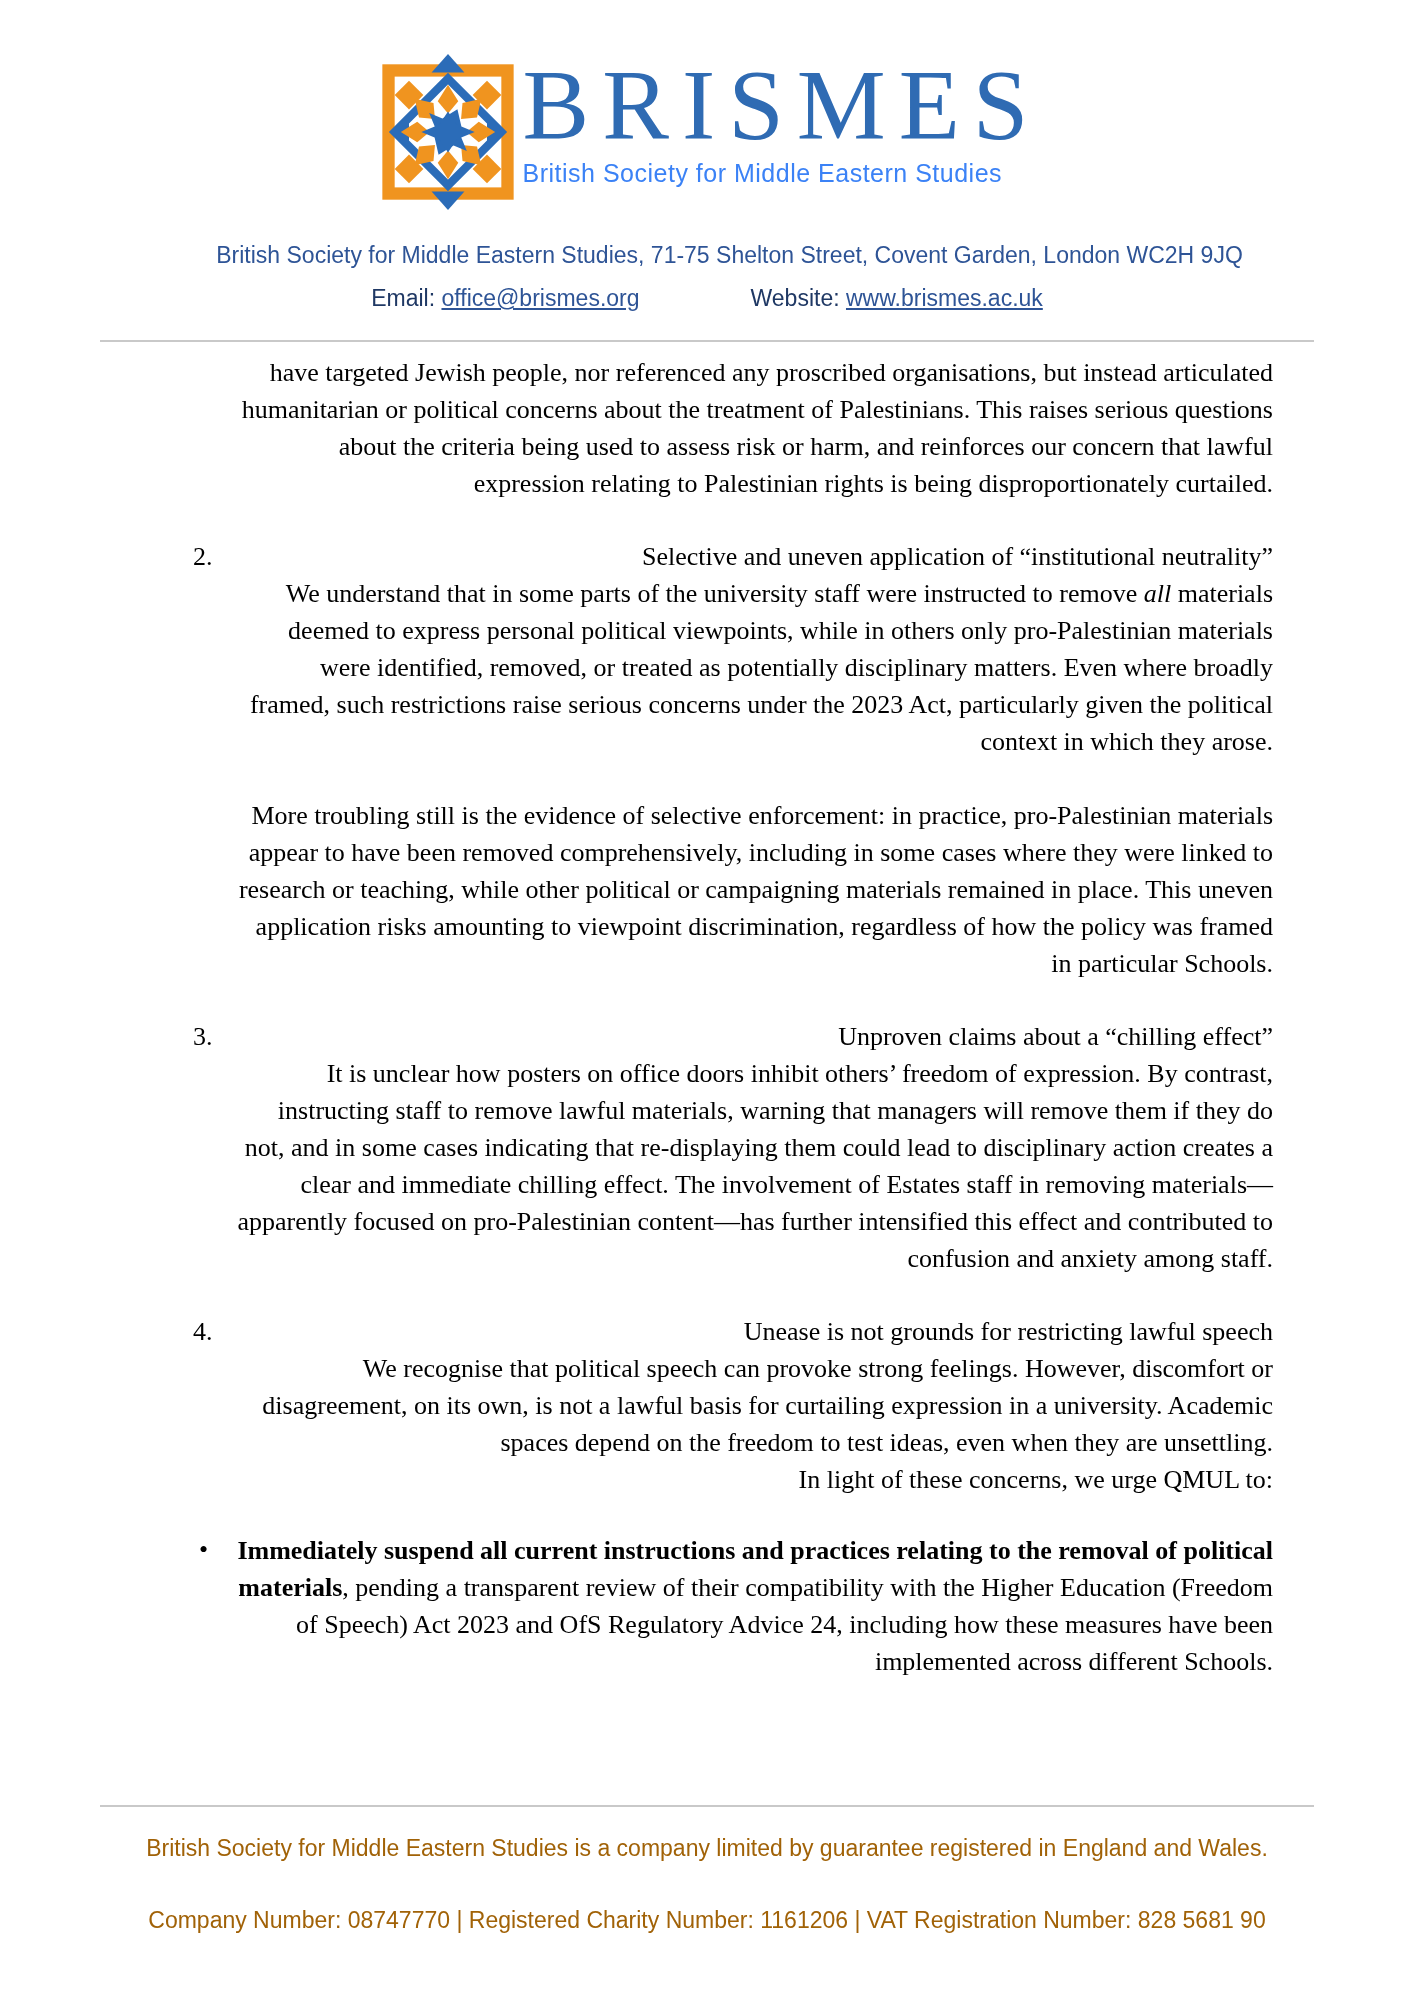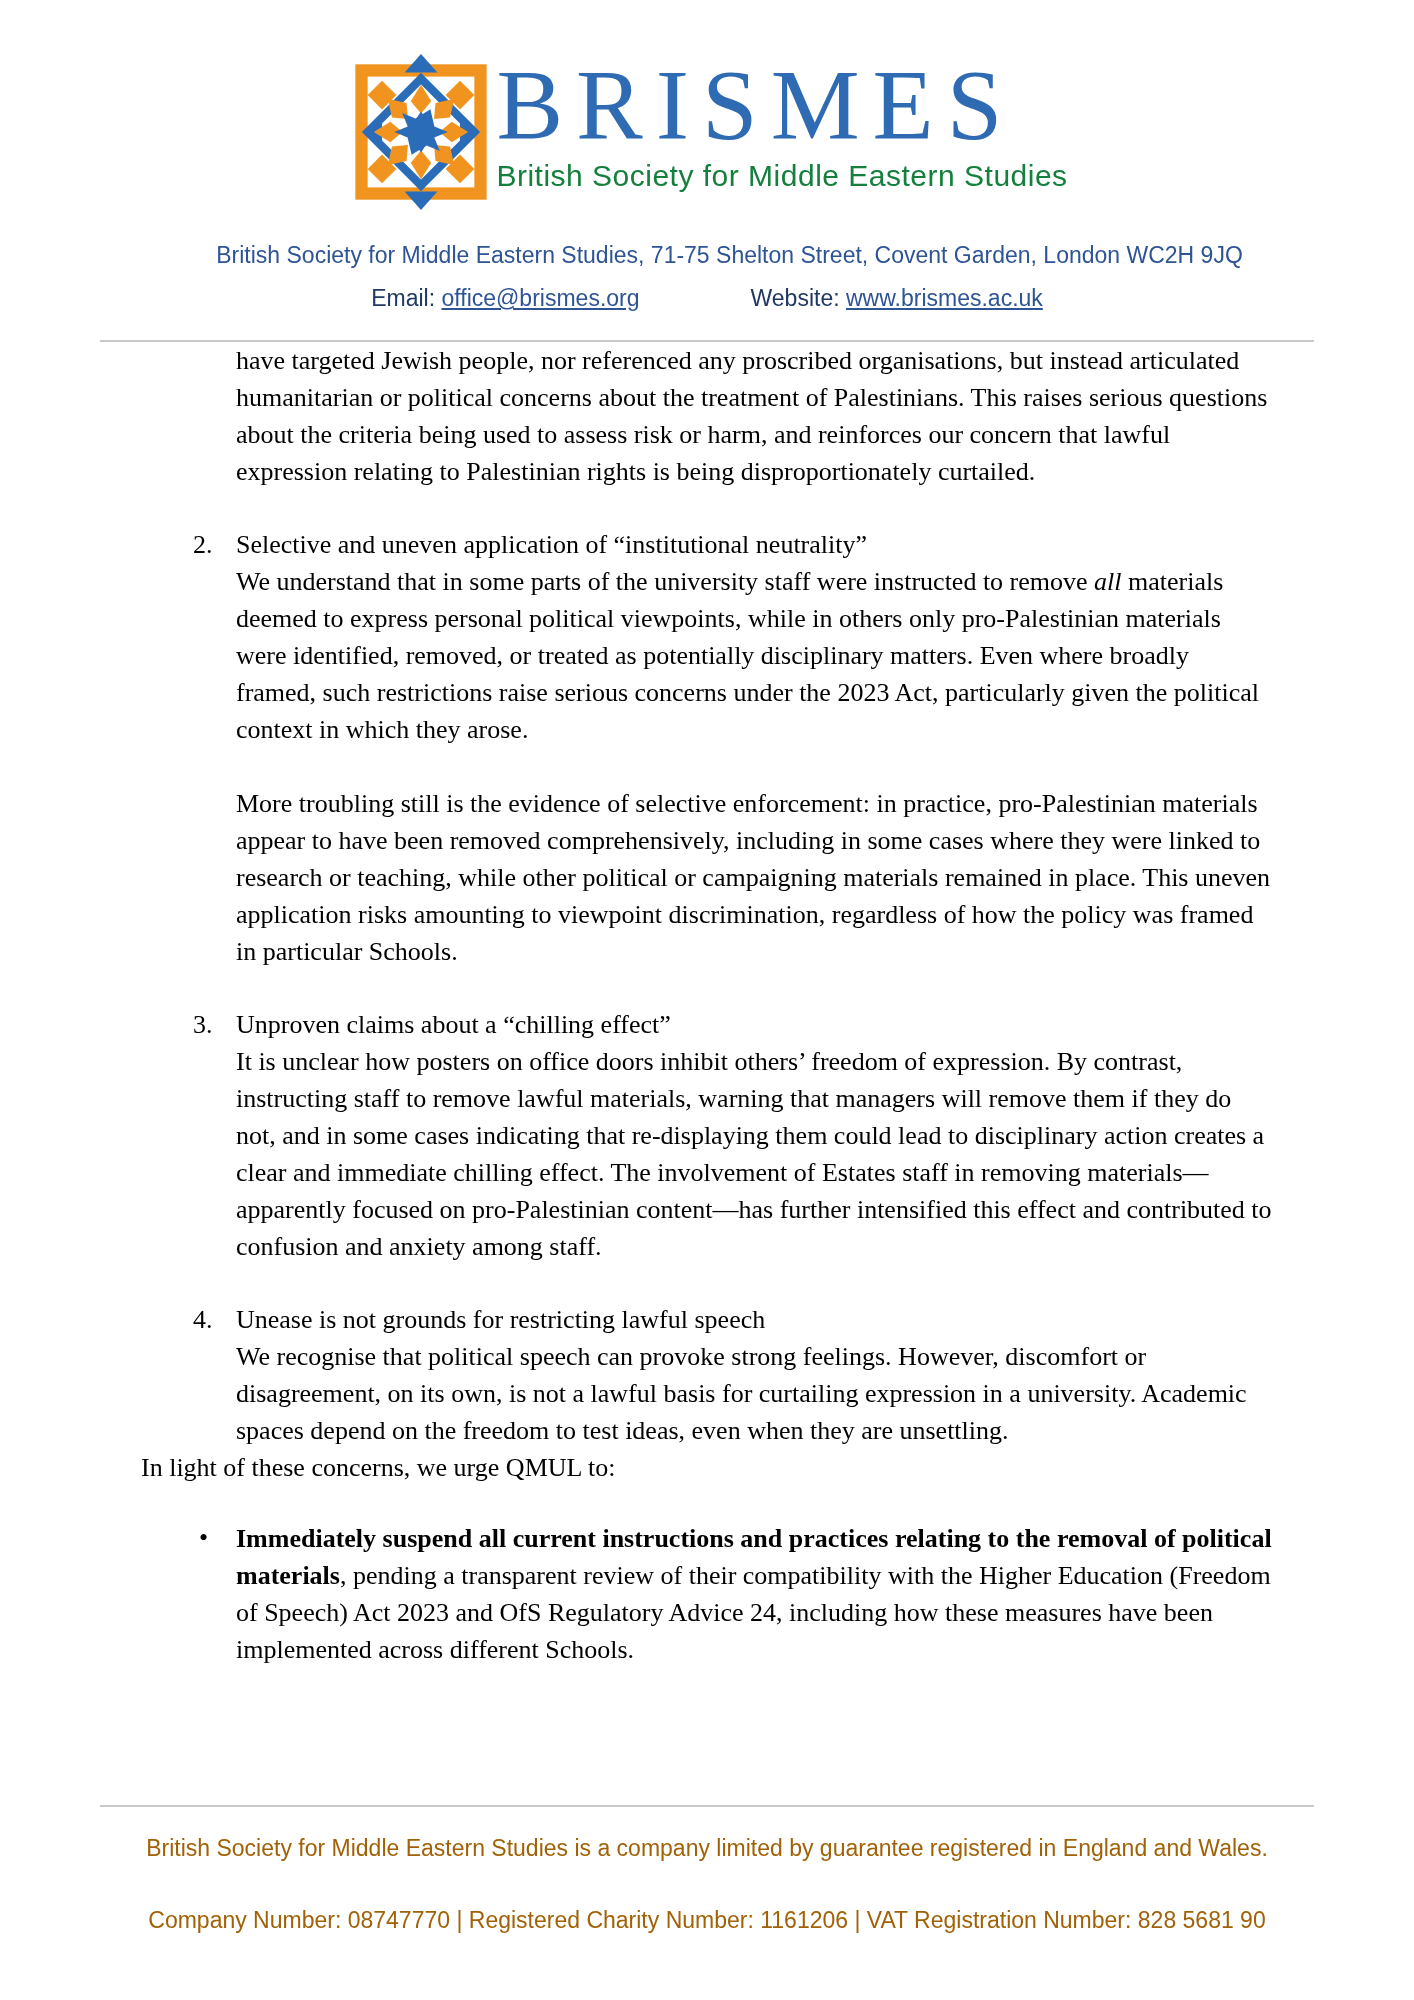--- a/index.html
+++ b/index.html
@@ -24,7 +24,7 @@
   }
   .logo-subtitle{
     font-family:"Liberation Sans", sans-serif;
-    font-size:30px;color:#15803d;letter-spacing:0.5px;
+    font-size:25px;color:#3b82f6;letter-spacing:0.5px;
     margin-top:2px;
   }
   .address-line{

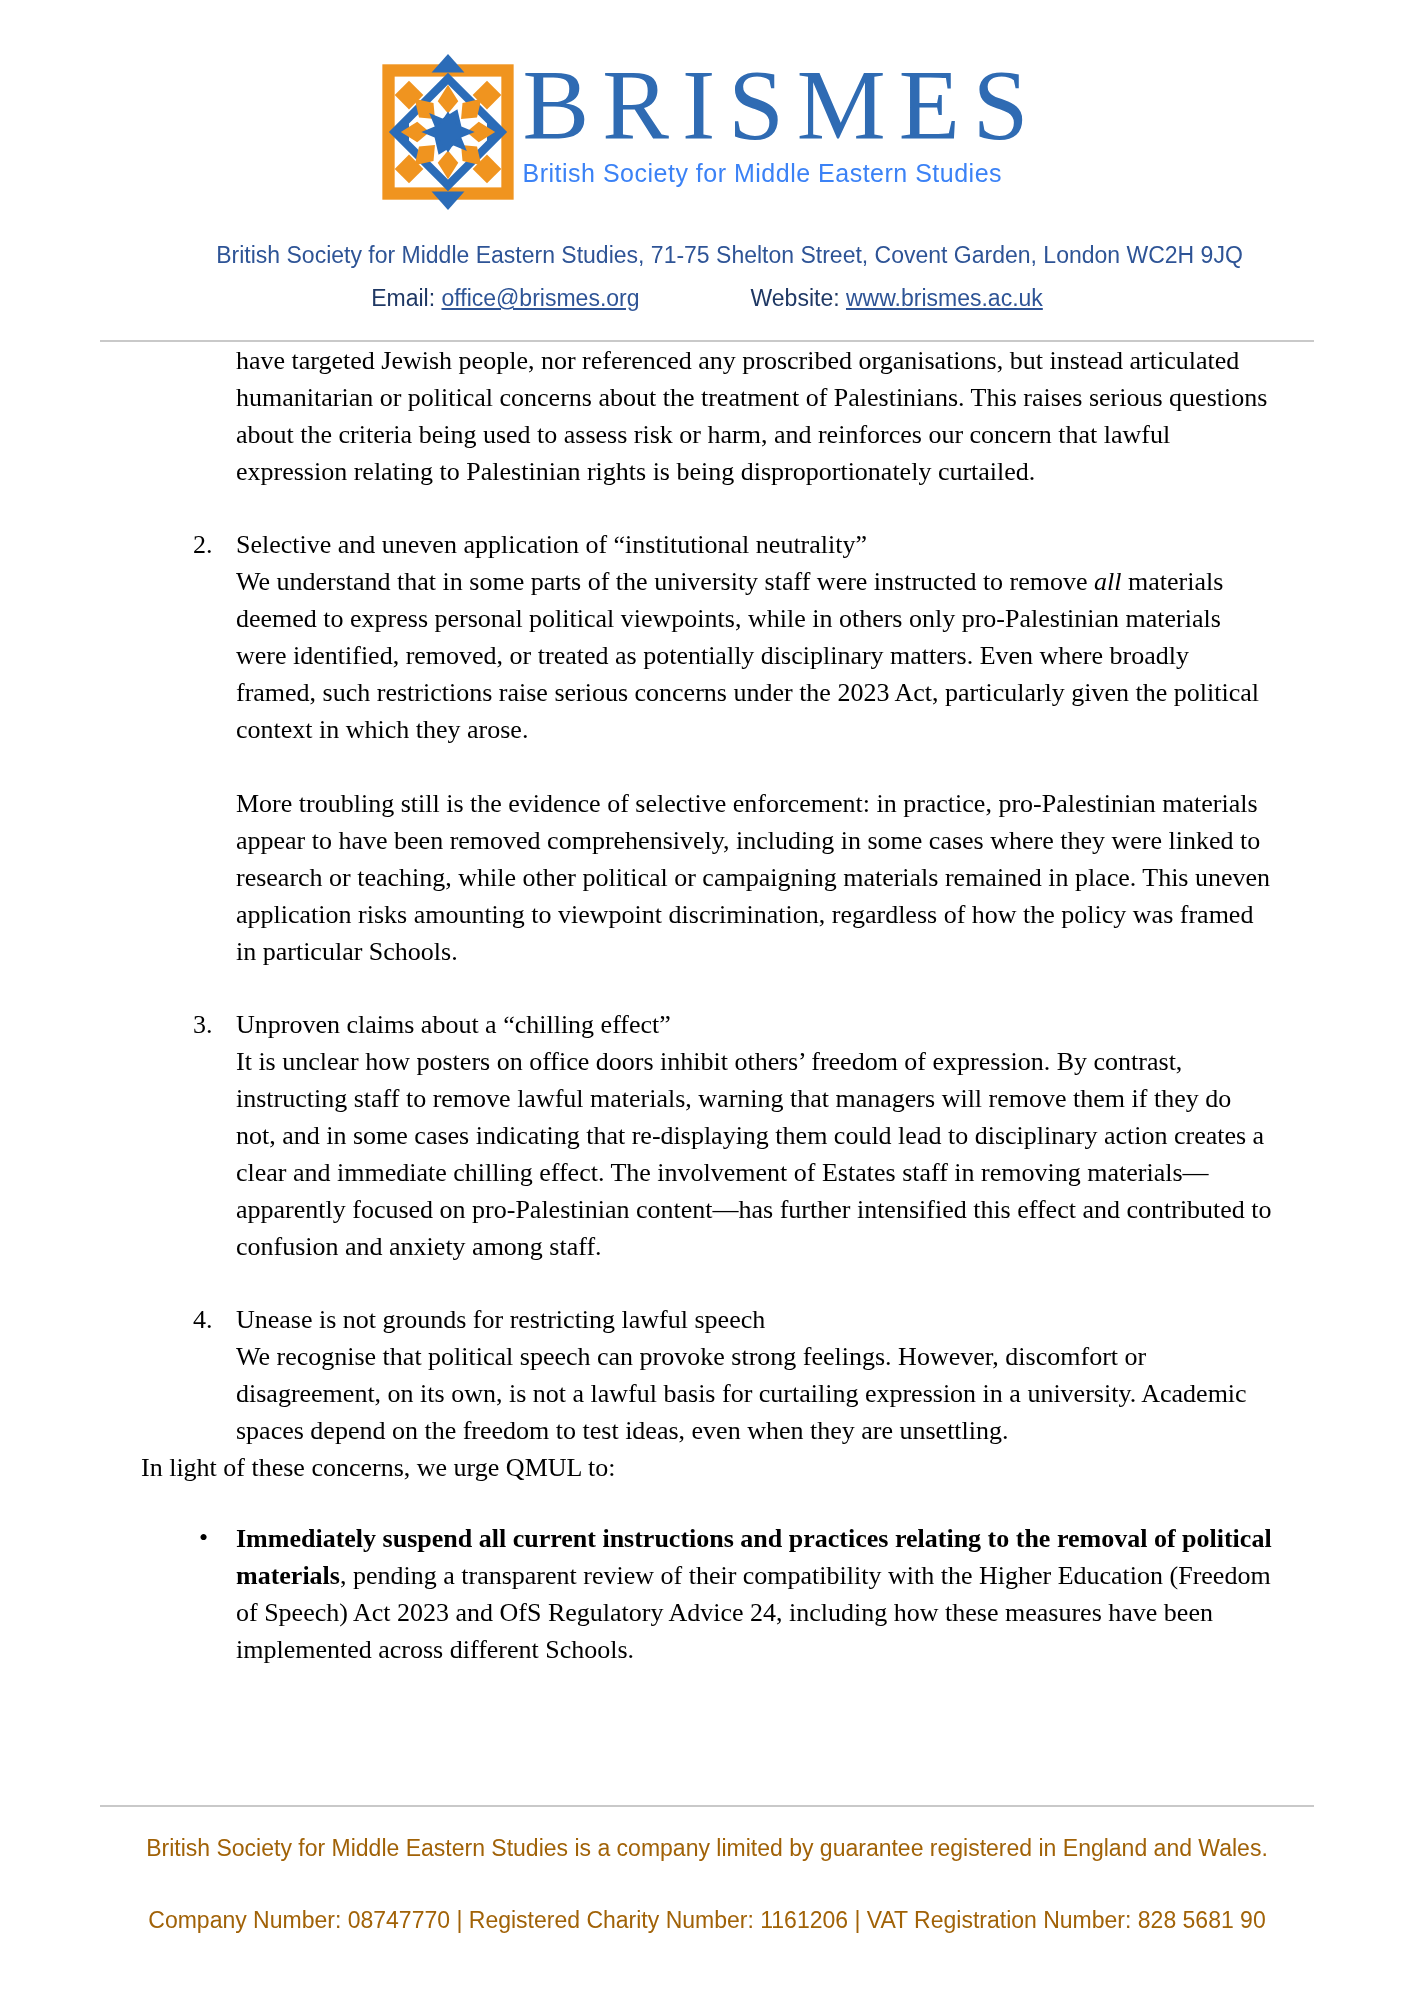--- a/index.html
+++ b/index.html
@@ -45,8 +45,8 @@
   }
   
   .content{
-    width:1132px;margin:0 auto;
-    font-size:26px;line-height:37px;
+    width:1132px;margin:12px auto;
+    font-size:26px;line-height:37px;text-align:right;
   }
   .content p{margin:0;}
   .hang{padding-left:95px;}

